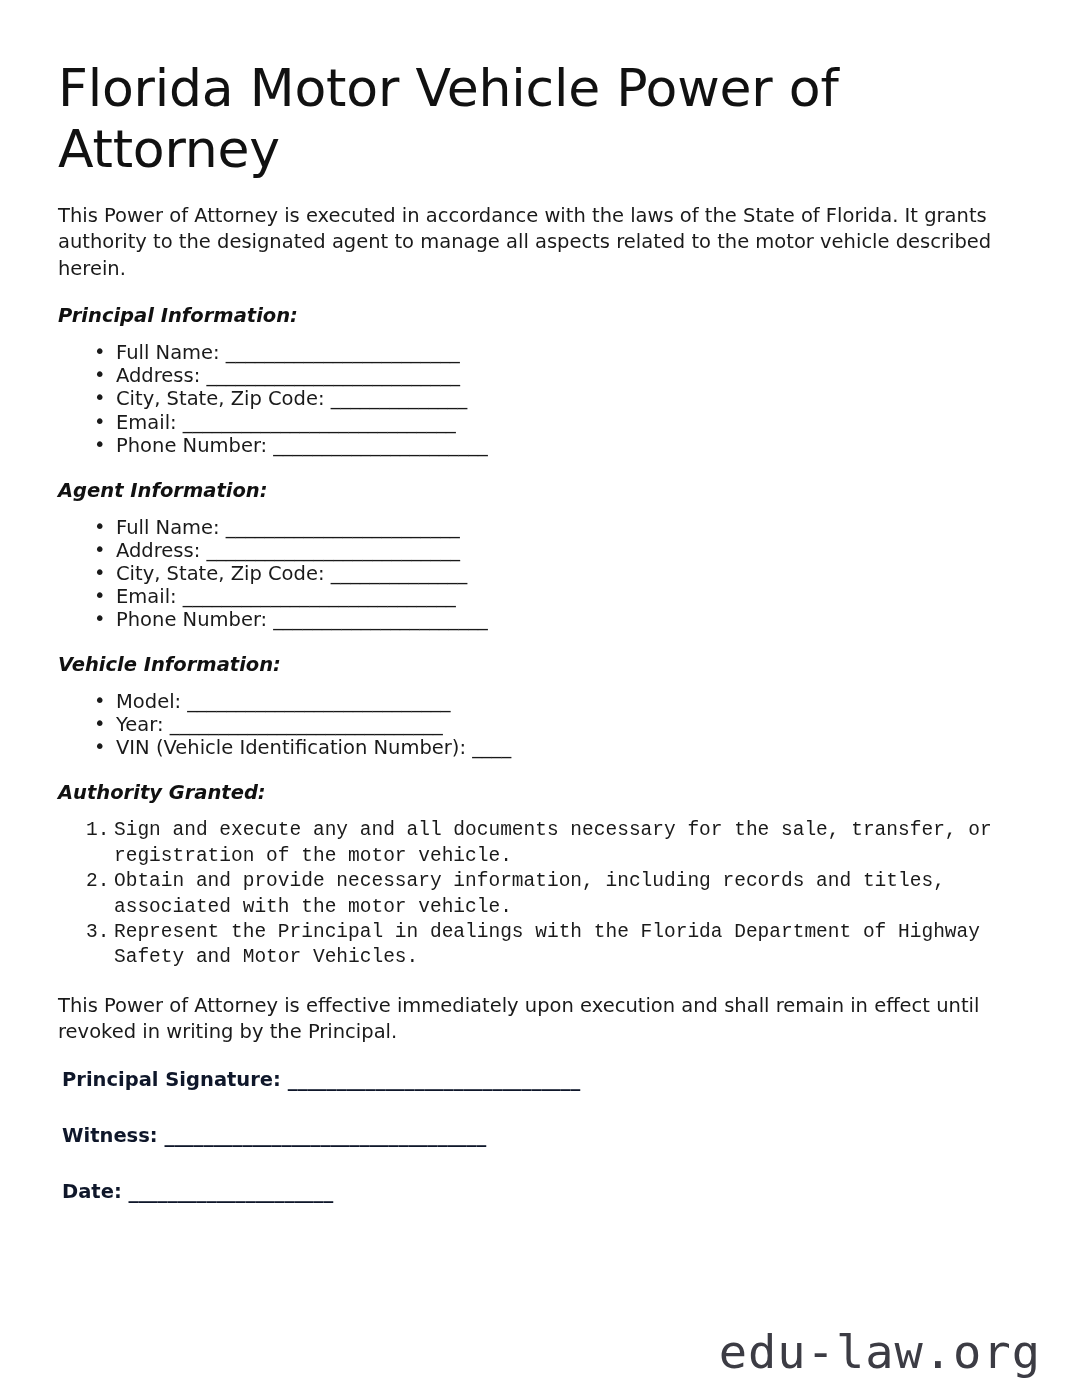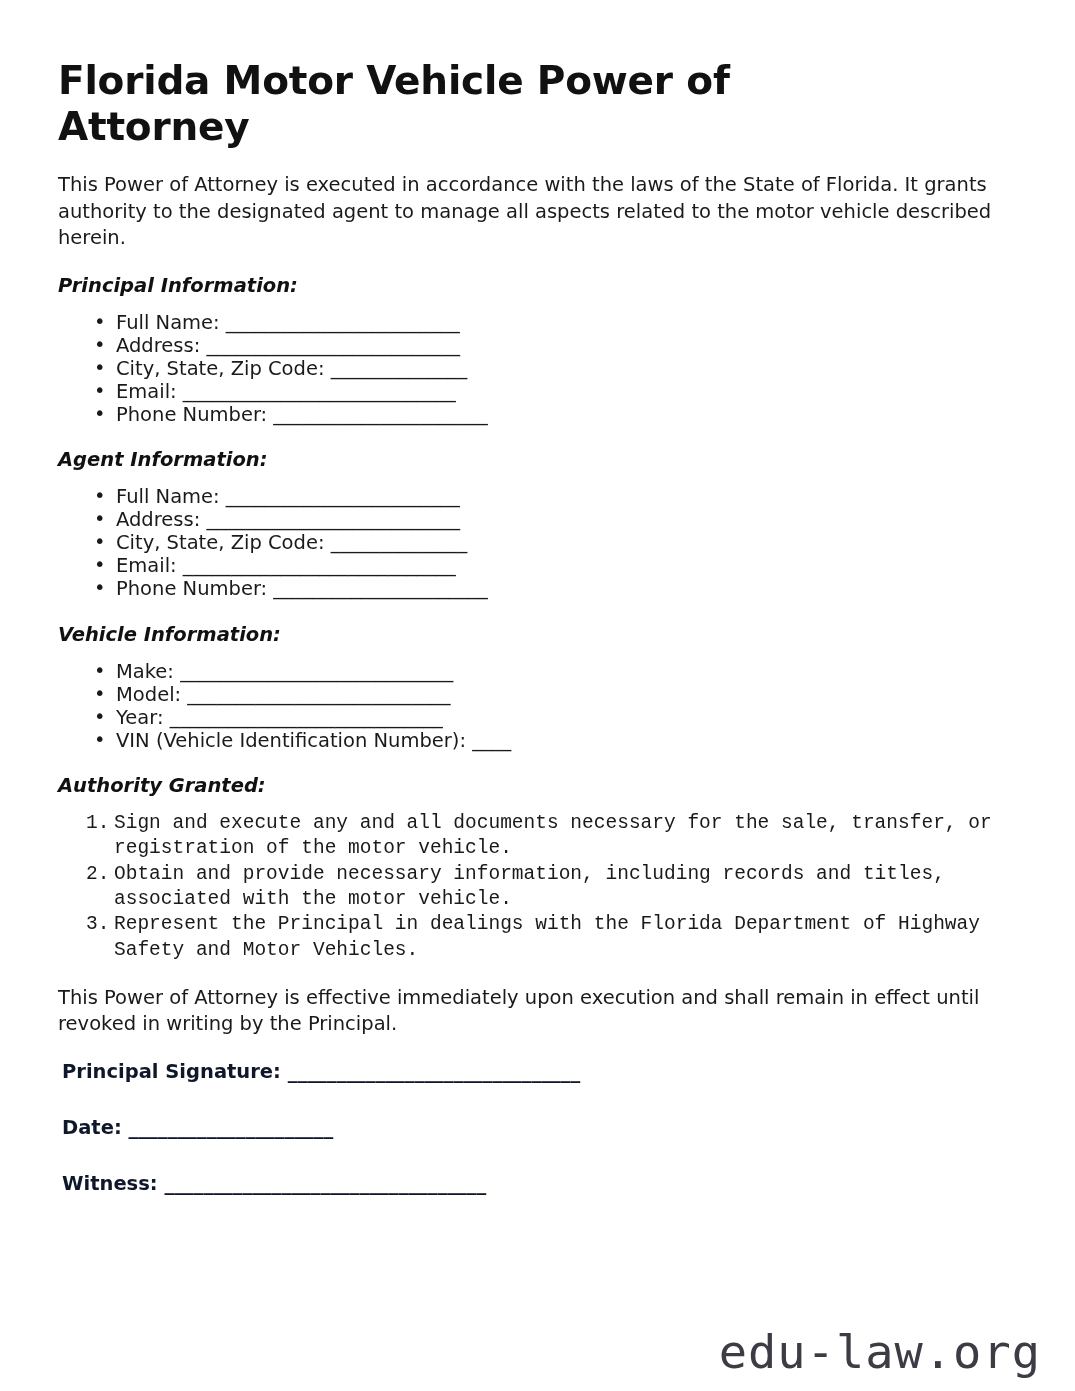--- a/index.html
+++ b/index.html
@@ -27,8 +27,8 @@
   }
 
   .doc-title {
-    font-size: 39px;
-    font-weight: bold;
+    font-size: 52px;
+    font-weight: normal;
     line-height: 1.18;
     letter-spacing: -0.2px;
     margin: 0 0 22px 0;

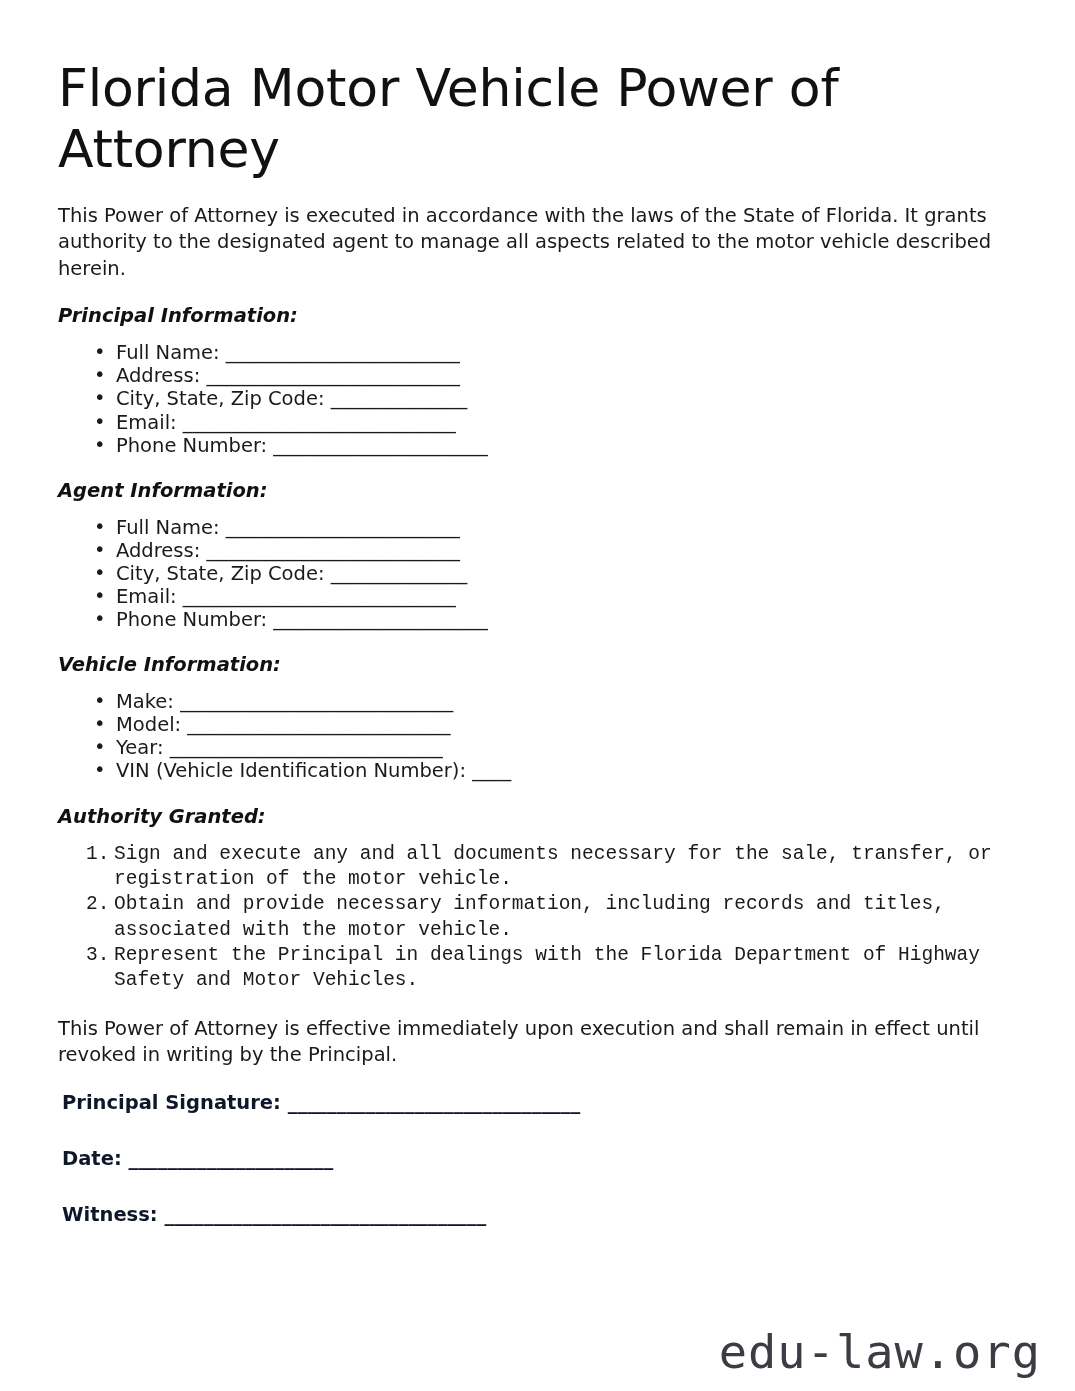--- a/index.html
+++ b/index.html
@@ -148,7 +148,6 @@
 
   <h2 class="section-heading">Vehicle Information:</h2>
   <ul class="field-list">
-    <li>Make: ____________________________</li>
     <li>Model: ___________________________</li>
     <li>Year: ____________________________</li>
     <li>VIN (Vehicle Identification Number): ____</li>

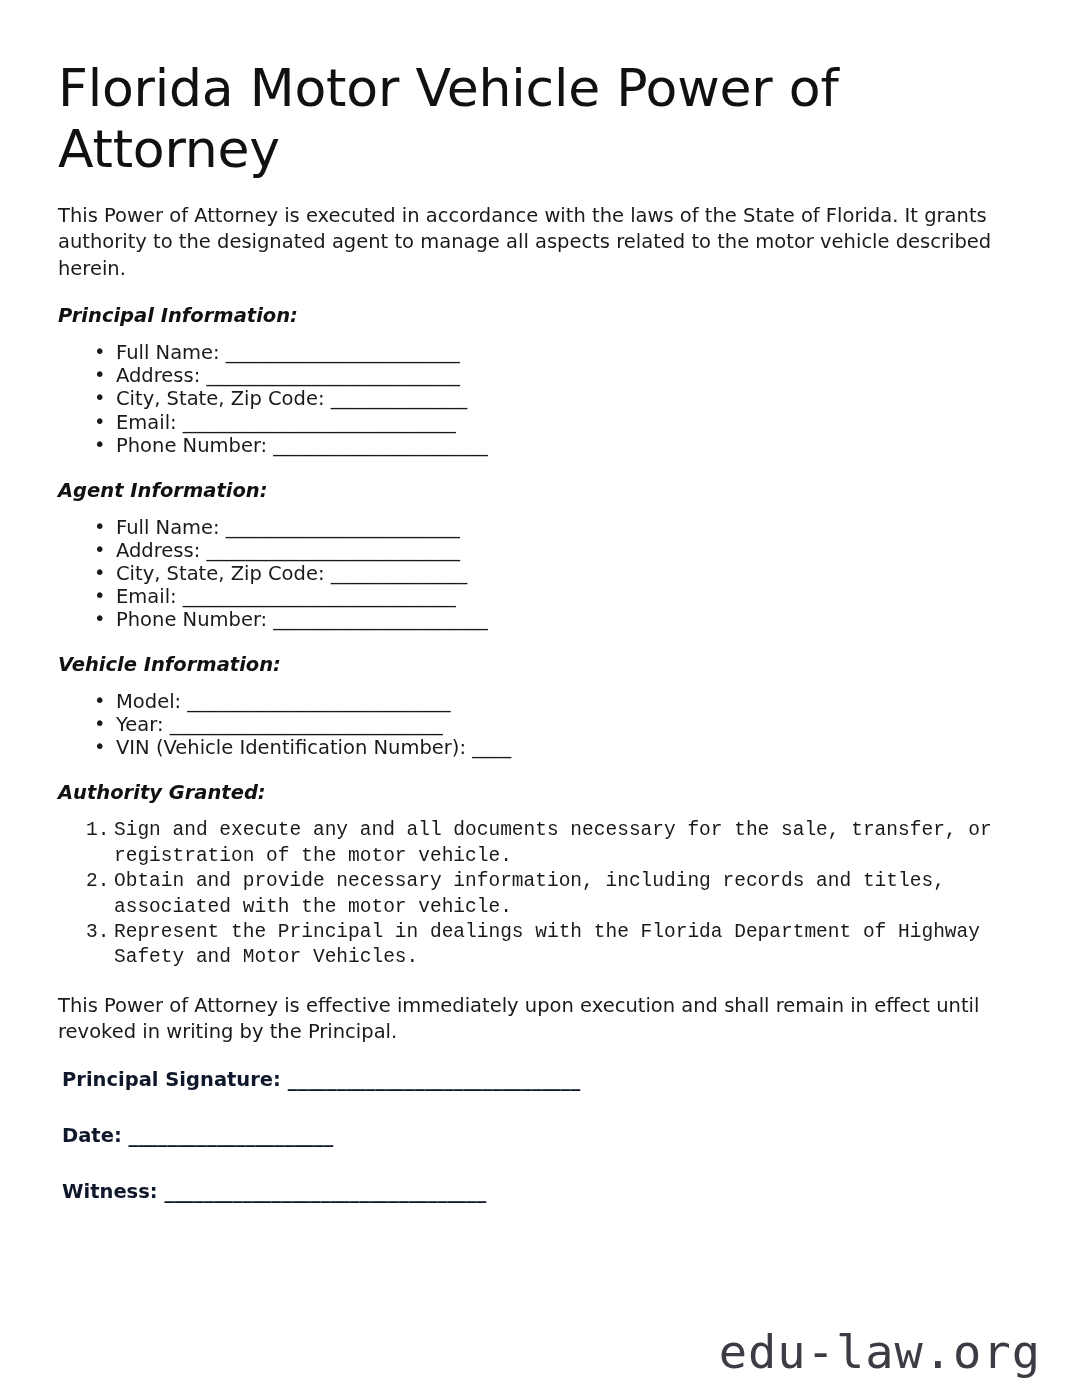--- a/index.html
+++ b/index.html
@@ -164,9 +164,9 @@
 
   <div class="sig-line">Principal Signature: ______________________________</div>
 
+  <div class="sig-line">Witness: _________________________________</div>
+
   <div class="sig-line">Date: _____________________</div>
-
-  <div class="sig-line">Witness: _________________________________</div>
 
 </div>
 

